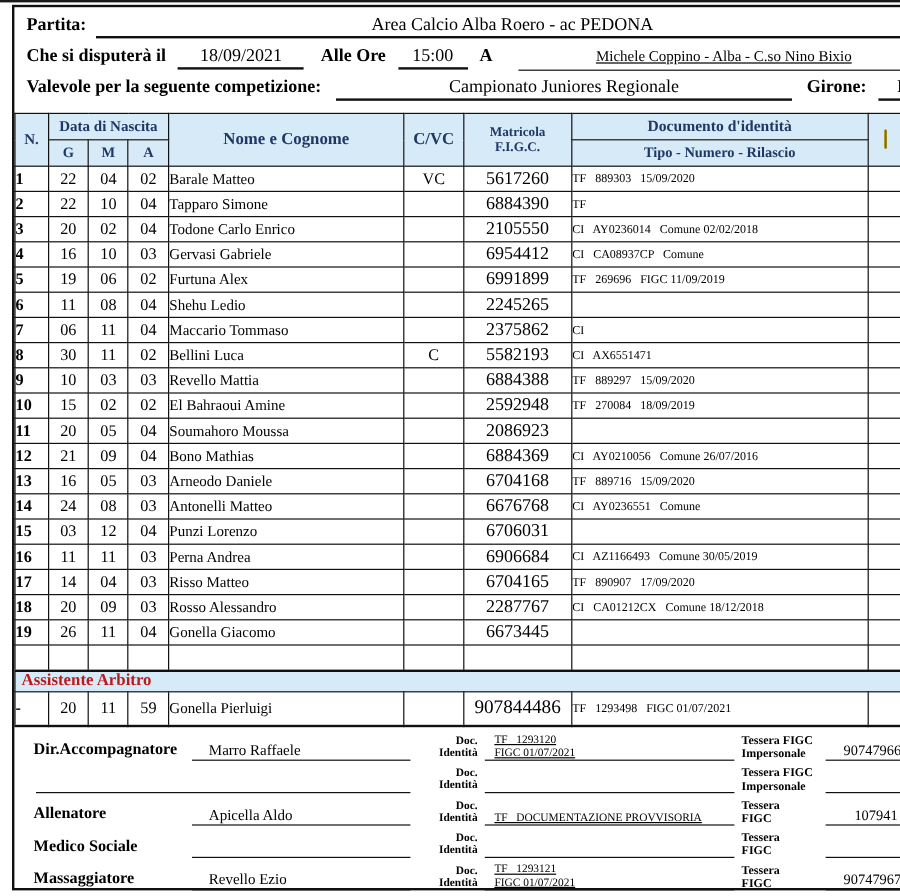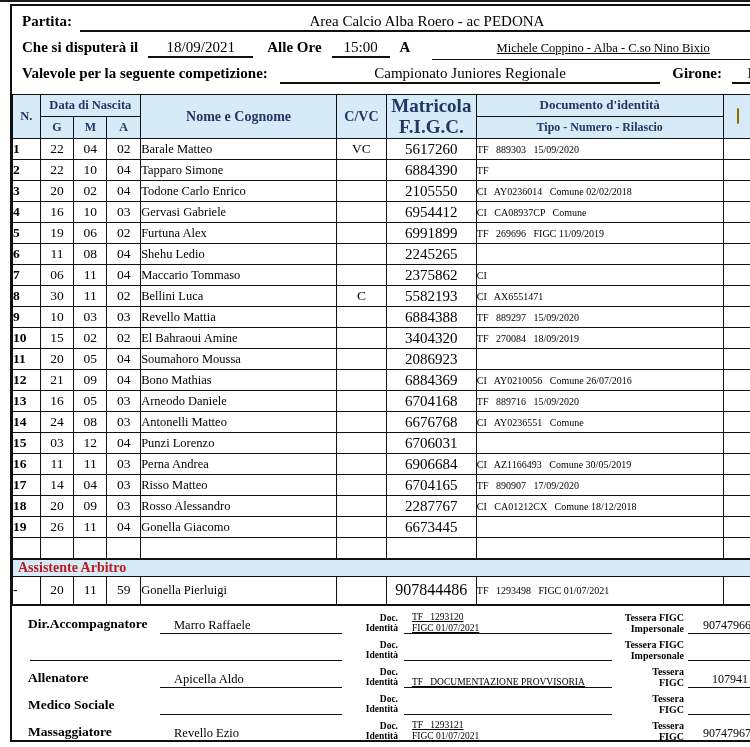--- a/index.html
+++ b/index.html
@@ -106,7 +106,7 @@
           <th class="hd" colspan="3">Data di Nascita</th>
           <th class="hd" rowspan="2" style="font-size:14px">Nome e Cognome</th>
           <th class="hd" rowspan="2" style="font-size:14px">C/VC</th>
-          <th class="hd" rowspan="2" style="font-size:19px">
+          <th class="hd" rowspan="2" style="font-size:11px">
             <div>Matricola</div>
             <div>F.I.G.C.</div>
           </th>

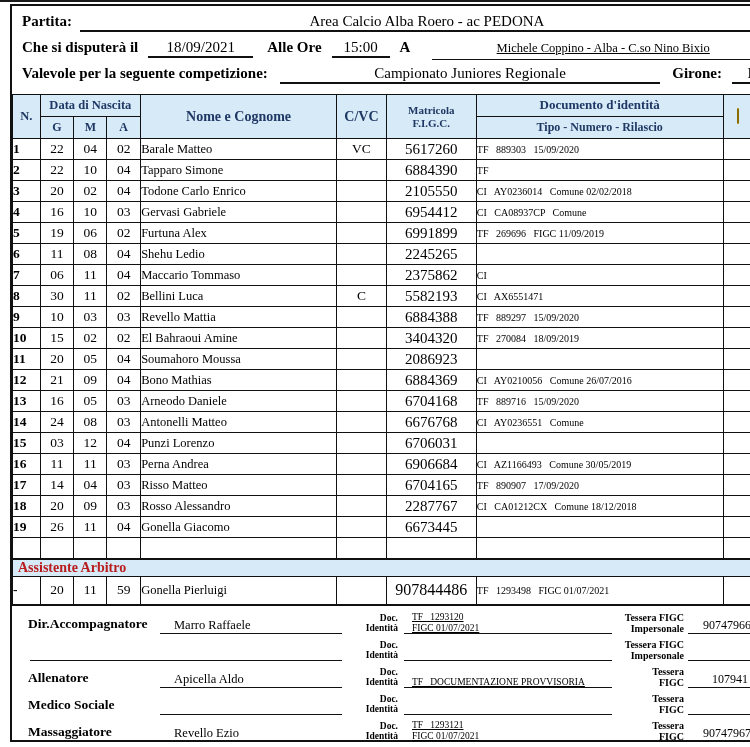--- a/index.html
+++ b/index.html
@@ -246,7 +246,7 @@
     <td class="c-d">02</td>
     <td class="c-name">El Bahraoui Amine</td>
     <td class="c-cvc"></td>
-    <td class="c-mat">3404320</td>
+    <td class="c-mat">2592948</td>
     <td class="c-doc">TF   270084   18/09/2019</td>
     <td></td>
     <td></td>

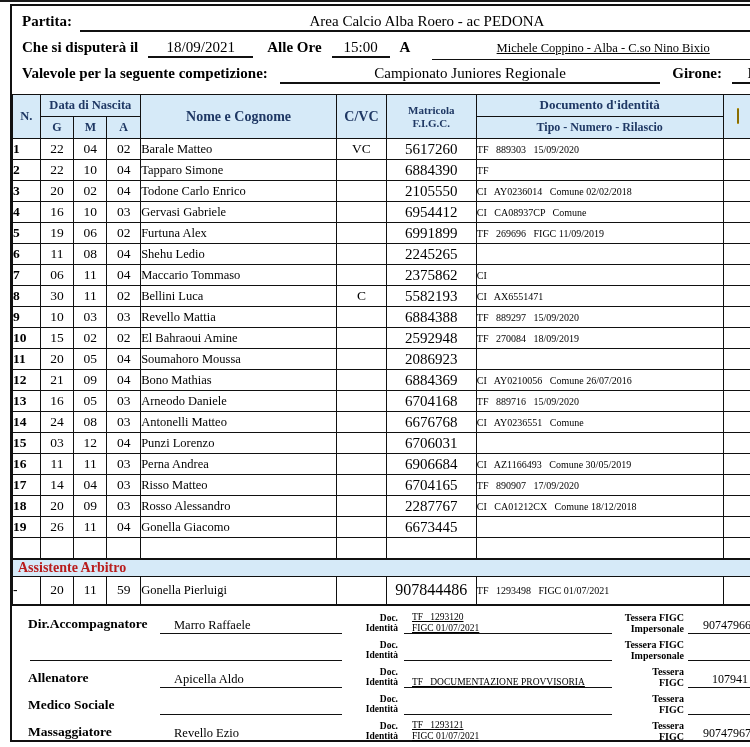--- a/index.html
+++ b/index.html
@@ -56,7 +56,7 @@
   .off-name { flex:1 1 auto; margin:0 10px 3px 6px; border-bottom:1.5px solid #111; font-size:12.5px; display:flex; align-items:flex-end; padding-left:14px; white-space:nowrap; }
   .off-doclabel { flex:0 0 46px; font-weight:bold; font-size:9.5px; line-height:1.05; text-align:right; display:flex; flex-direction:column; justify-content:center; }
   .off-docval { flex:0 0 200px; margin:0 6px 3px 6px; border-bottom:1.5px solid #111; font-size:9.5px; line-height:1.1; display:flex; flex-direction:column; justify-content:flex-end; padding-left:8px; white-space:pre;text-decoration:underline; }
-  .off-teslabel { flex:0 0 66px; font-weight:bold; font-size:10px; line-height:1.05; text-align:right; display:flex; flex-direction:column; justify-content:center; }
+  .off-teslabel { flex:0 0 66px; font-weight:bold; font-size:10px; line-height:1.05; text-align:left; display:flex; flex-direction:column; justify-content:center; }
   .off-tesval { flex:0 0 84px; margin:0 4px 3px 4px; border-bottom:1.5px solid #111; font-size:12px; text-align:left; display:flex; align-items:flex-end; justify-content:center; }
 </style>
 </head>

